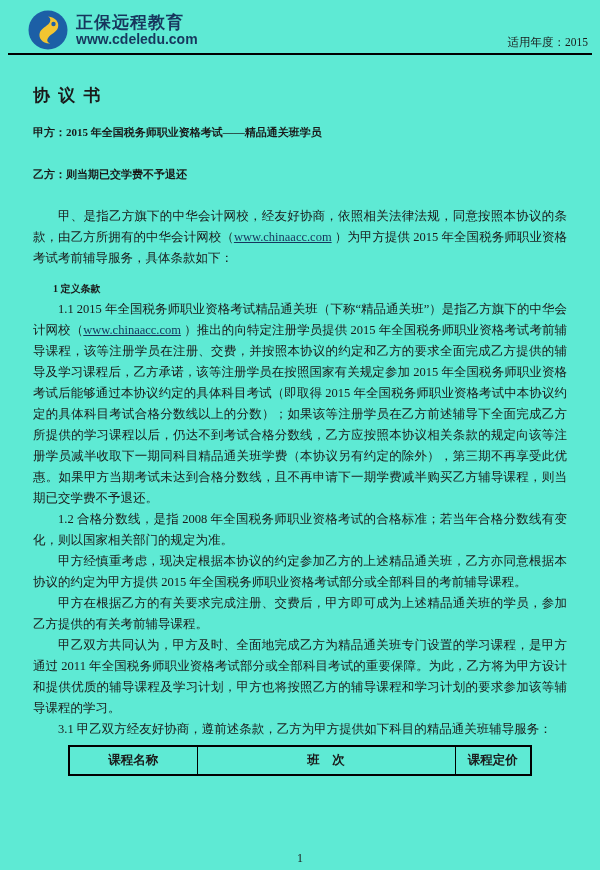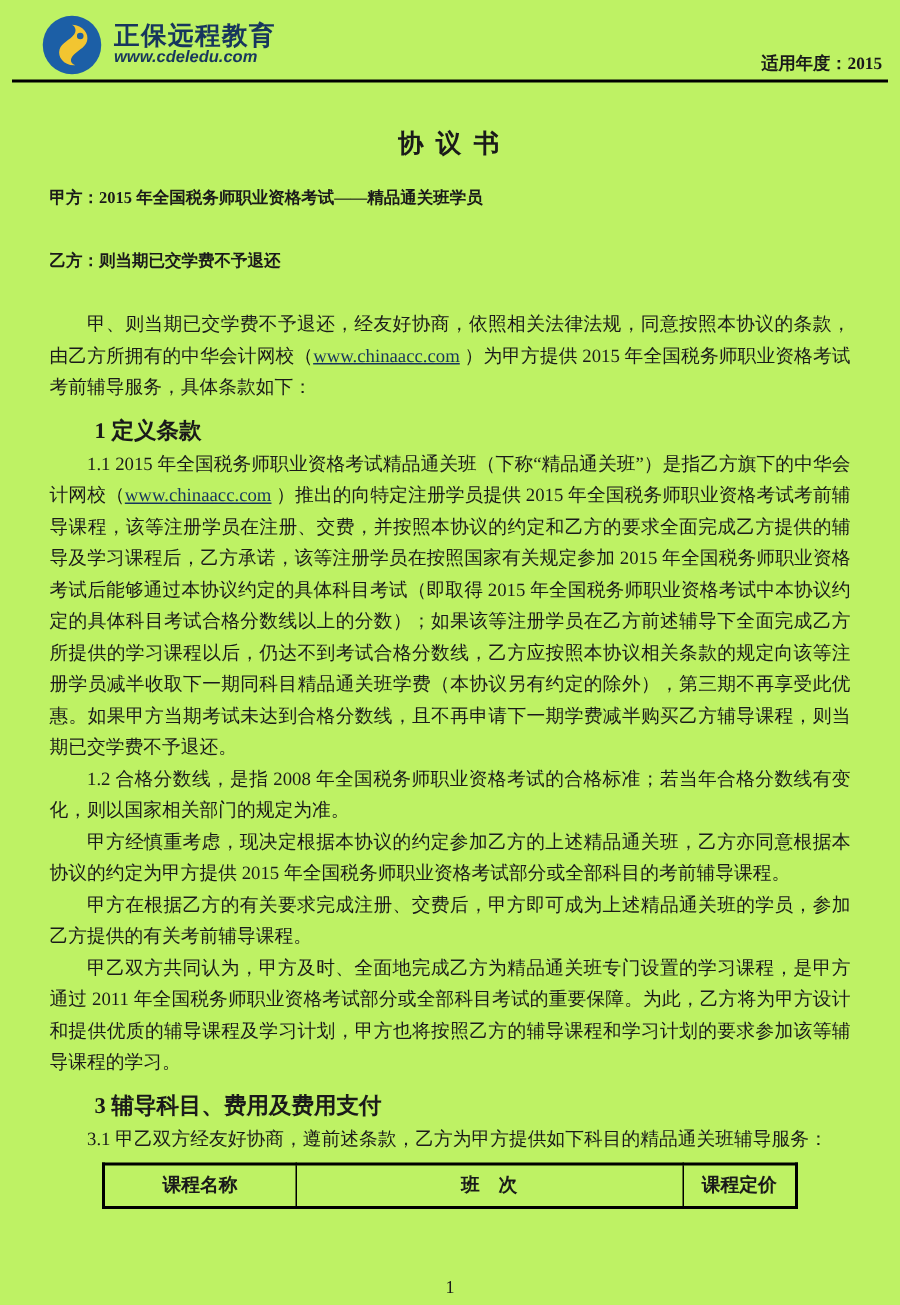--- a/index.html
+++ b/index.html
@@ -4,7 +4,7 @@
 <style>
   html,body{margin:0;padding:0;background:#e8e8e8;}
   .page{
-    width:600px;height:870px;background:#bef264;margin:0 auto;position:relative;
+    width:600px;height:870px;background:#5eead4;margin:0 auto;position:relative;
     font-family:"Liberation Serif","DejaVu Serif",serif;
     color:#1a1a1a;overflow:hidden;box-sizing:border-box;
   }

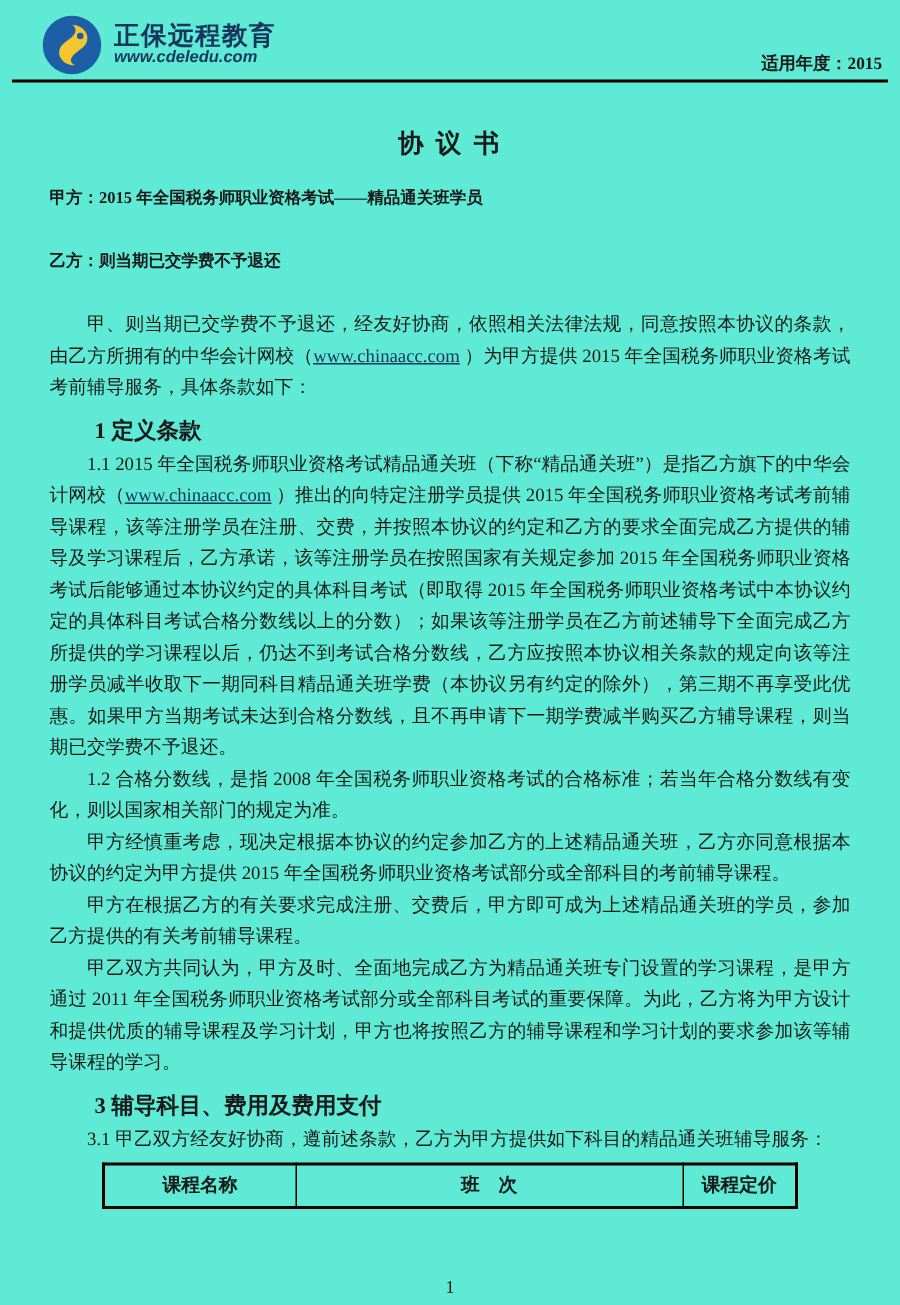--- a/index.html
+++ b/index.html
@@ -18,7 +18,7 @@
   .brand svg{display:block;}
   .brand-text{font-family:"Liberation Sans","DejaVu Sans",sans-serif;color:#17365d;line-height:1.05;}
   .brand-name{font-size:17px;font-weight:bold;letter-spacing:1px;}
-  .brand-url{font-size:11px;font-weight:bold;font-style:italic;}
+  .brand-url{font-size:14px;font-weight:bold;}
   .year{font-size:11.5px;font-weight:bold;margin-right:4px;white-space:pre-wrap;margin-top:15px;}
   
   .content{padding:0 33px;}

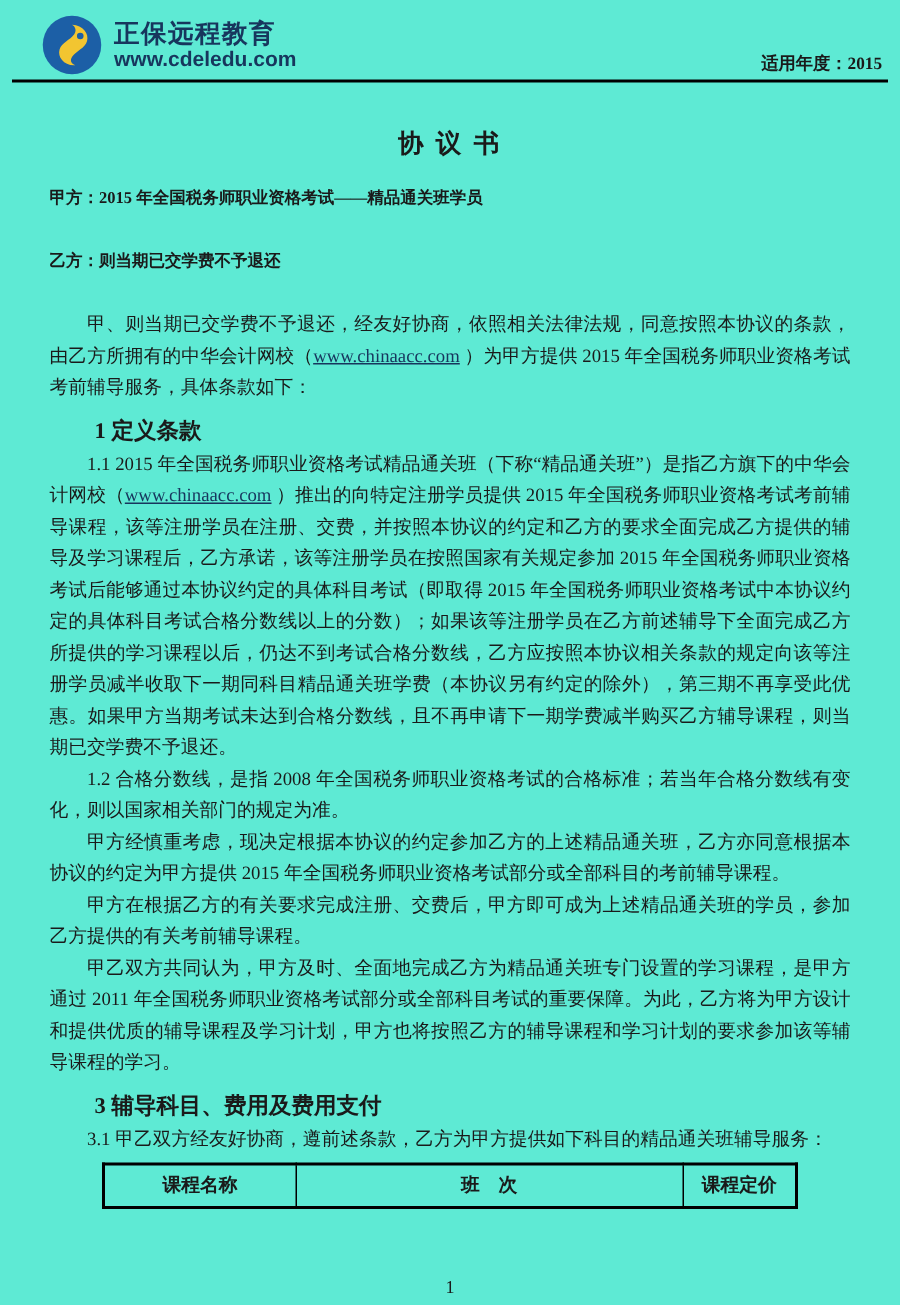--- a/index.html
+++ b/index.html
@@ -19,7 +19,7 @@
   .brand-text{font-family:"Liberation Sans","DejaVu Sans",sans-serif;color:#17365d;line-height:1.05;}
   .brand-name{font-size:17px;font-weight:bold;letter-spacing:1px;}
   .brand-url{font-size:14px;font-weight:bold;}
-  .year{font-size:11.5px;font-weight:bold;margin-right:4px;white-space:pre-wrap;margin-top:15px;}
+  .year{font-size:11.5px;font-weight:normal;margin-right:4px;white-space:pre-wrap;margin-top:15px;}
   
   .content{padding:0 33px;}
   .doc-title{

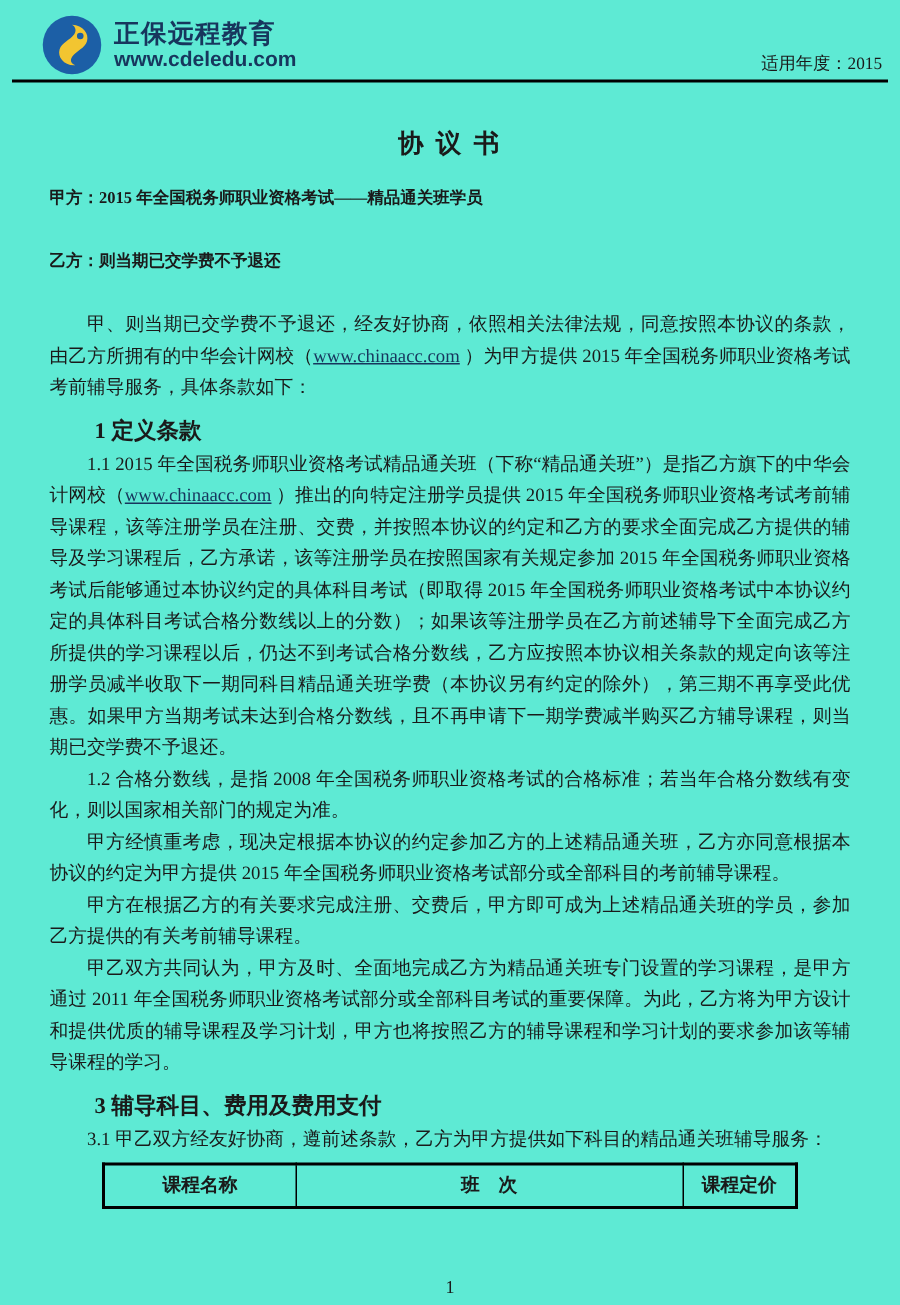--- a/index.html
+++ b/index.html
@@ -23,7 +23,7 @@
   
   .content{padding:0 33px;}
   .doc-title{
-    text-align:center;font-size:17px;font-weight:bold;letter-spacing:2px;
+    text-align:left;font-size:17px;font-weight:bold;letter-spacing:2px;
     margin:29px 0 15px 0;white-space:pre-wrap;
   }
   .party{font-weight:bold;font-size:11px;line-height:21px;margin:0 0 21px 0;}

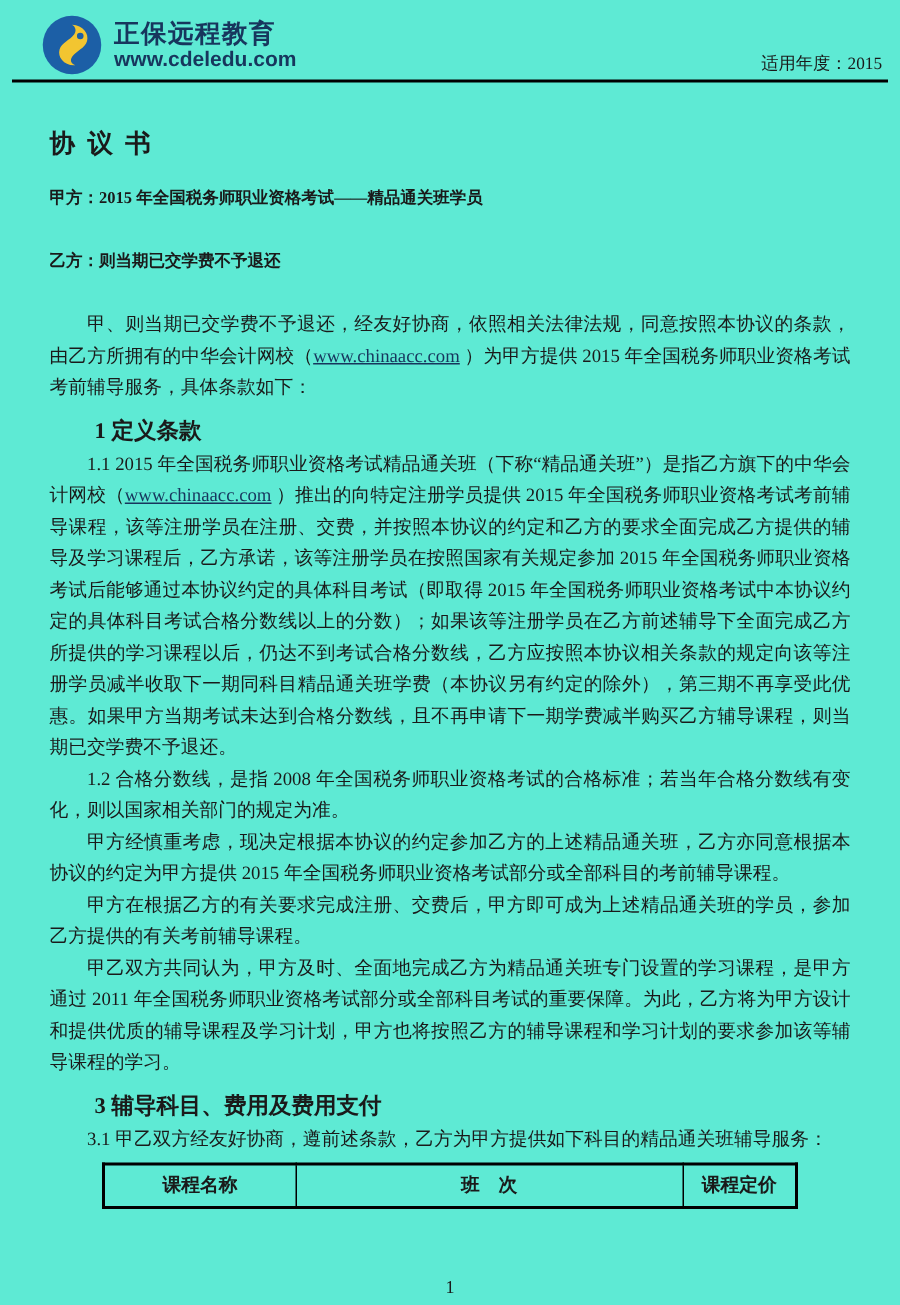--- a/index.html
+++ b/index.html
@@ -86,7 +86,7 @@
     <p class="party">甲方：2015 年全国税务师职业资格考试——精品通关班学员</p>
     <p class="party">乙方：则当期已交学费不予退还</p>
 
-    <p class="para"><span>甲、则当期已交学费不予退还，经友好协商，依照相关法律法规，同意按照本协议的条款，由乙方所拥有的中华会计网校（</span><a class="doclink">www.chinaacc.com</a><span> ）为甲方提供 2015 年全国税务师职业资格考试考前辅导服务，具体条款如下：</span></p>
+    <p class="para"><span>甲、是指乙方旗下的中华会计网校，经友好协商，依照相关法律法规，同意按照本协议的条款，由乙方所拥有的中华会计网校（</span><a class="doclink">www.chinaacc.com</a><span> ）为甲方提供 2015 年全国税务师职业资格考试考前辅导服务，具体条款如下：</span></p>
 
     <p class="heading">1 定义条款</p>
     <p class="para"><span>1.1 2015 年全国税务师职业资格考试精品通关班（下称“精品通关班”）是指乙方旗下的中华会计网校（</span><a class="doclink">www.chinaacc.com</a><span> ）推出的向特定注册学员提供 2015 年全国税务师职业资格考试考前辅导课程，该等注册学员在注册、交费，并按照本协议的约定和乙方的要求全面完成乙方提供的辅导及学习课程后，乙方承诺，该等注册学员在按照国家有关规定参加 2015 年全国税务师职业资格考试后能够通过本协议约定的具体科目考试（即取得 2015 年全国税务师职业资格考试中本协议约定的具体科目考试合格分数线以上的分数）；如果该等注册学员在乙方前述辅导下全面完成乙方所提供的学习课程以后，仍达不到考试合格分数线，乙方应按照本协议相关条款的规定向该等注册学员减半收取下一期同科目精品通关班学费（本协议另有约定的除外），第三期不再享受此优惠。如果甲方当期考试未达到合格分数线，且不再申请下一期学费减半购买乙方辅导课程，则当期已交学费不予退还。</span></p>

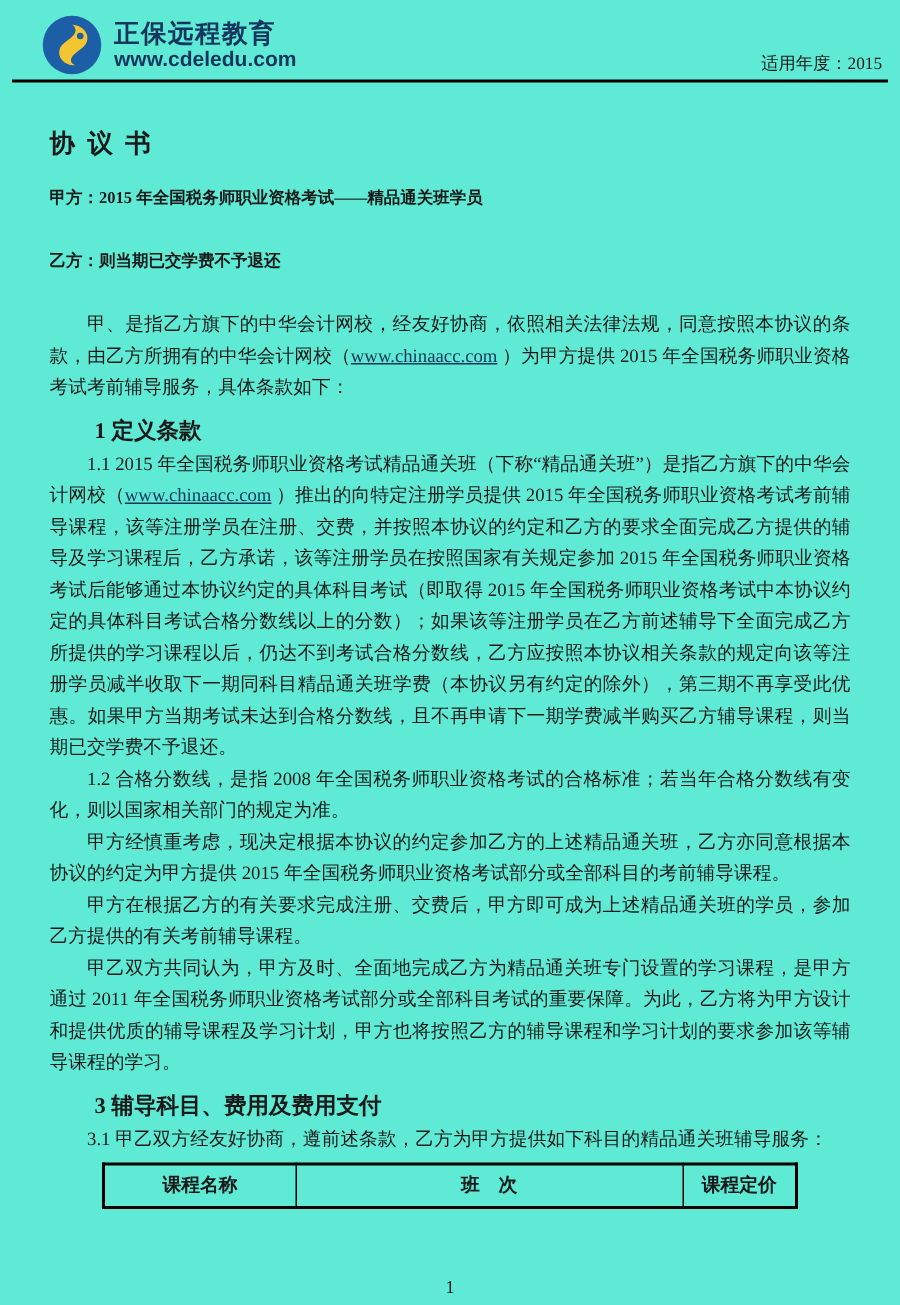--- a/index.html
+++ b/index.html
@@ -32,7 +32,7 @@
     text-indent:2em;word-break:break-all;
   }
   .heading{
-    font-size:15px;line-height:21px;font-weight:bold;
+    font-size:10px;line-height:21px;font-weight:bold;
     margin:9px 0 0 0;text-indent:2em;white-space:pre-wrap;
   }
   .doclink{color:#17365d;text-decoration:underline;cursor:pointer;}

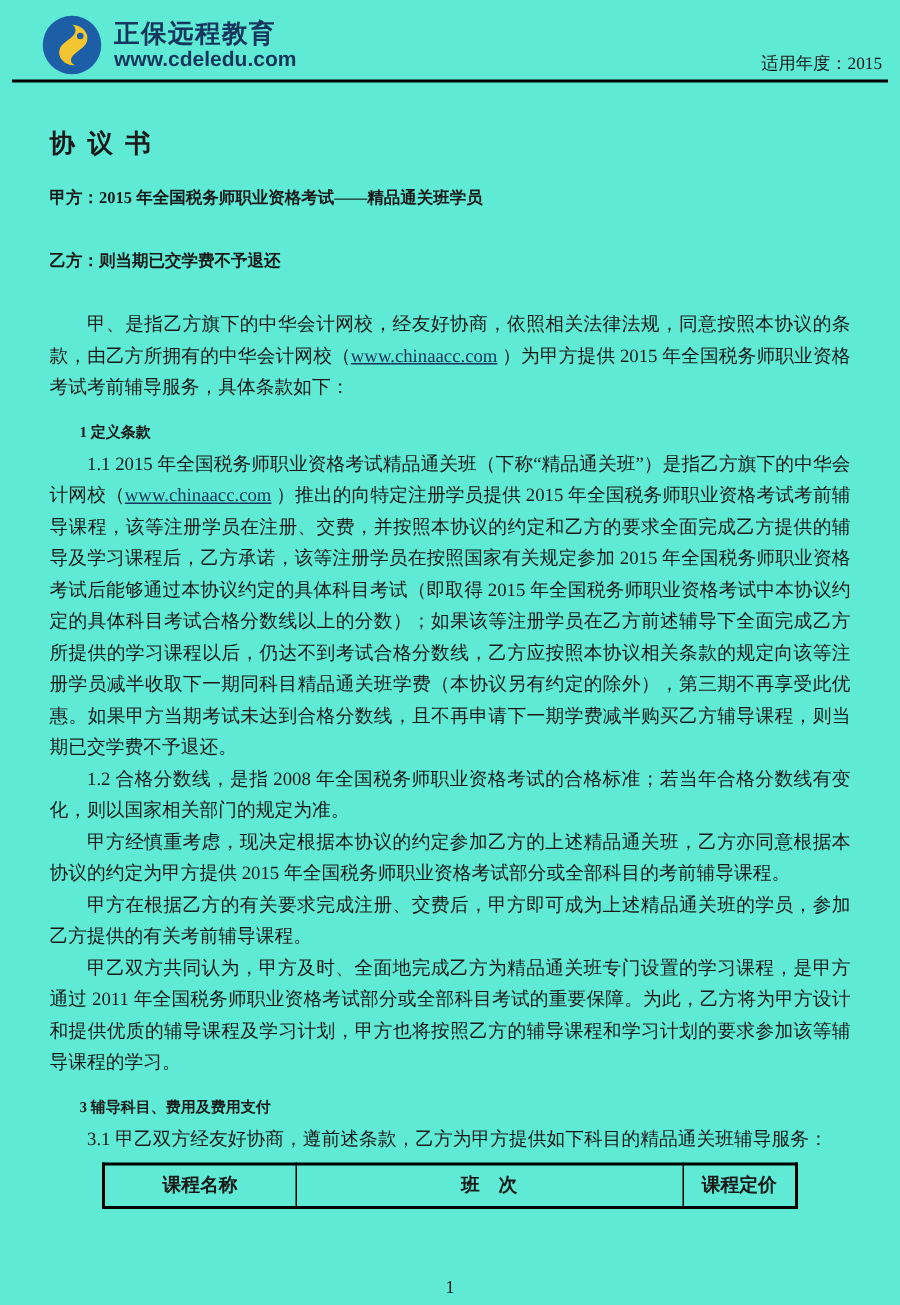--- a/index.html
+++ b/index.html
@@ -96,7 +96,6 @@
     <p class="para">甲方在根据乙方的有关要求完成注册、交费后，甲方即可成为上述精品通关班的学员，参加乙方提供的有关考前辅导课程。</p>
     <p class="para">甲乙双方共同认为，甲方及时、全面地完成乙方为精品通关班专门设置的学习课程，是甲方通过 2011 年全国税务师职业资格考试部分或全部科目考试的重要保障。为此，乙方将为甲方设计和提供优质的辅导课程及学习计划，甲方也将按照乙方的辅导课程和学习计划的要求参加该等辅导课程的学习。</p>
 
-    <p class="heading">3 辅导科目、费用及费用支付</p>
     <p class="para">3.1 甲乙双方经友好协商，遵前述条款，乙方为甲方提供如下科目的精品通关班辅导服务：</p>
 
     <table class="courses">

